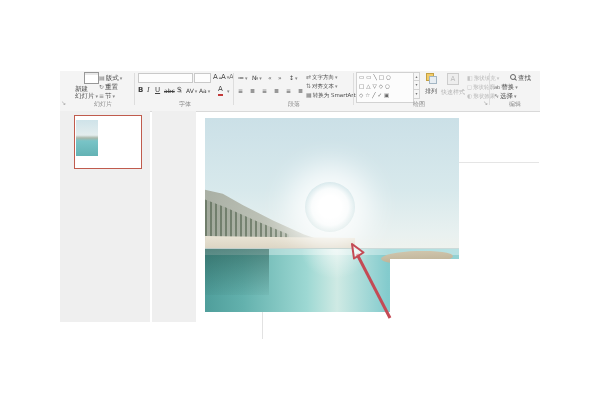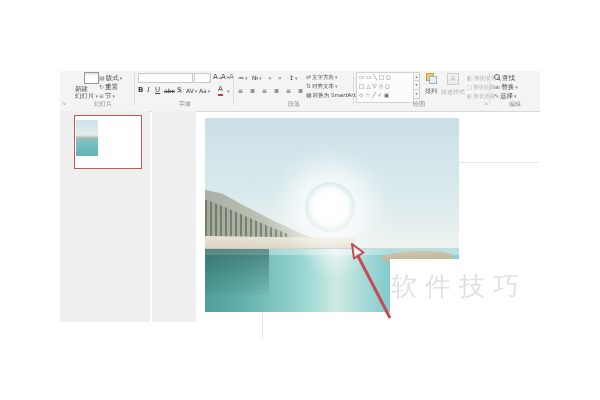--- a/index.html
+++ b/index.html
@@ -185,7 +185,7 @@
 
     <div class="sep" style="left:429px"></div>
 
-    <div class="rtxt" style="left:434px;top:3px">
+    <div class="rtxt" style="left:450px;top:3px">
       <span class="mag"></span><span>查找</span>
     </div>
     <div class="rtxt" style="left:434px;top:12px">

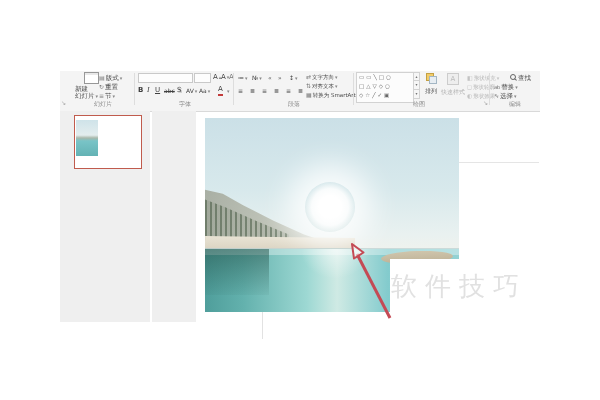--- a/index.html
+++ b/index.html
@@ -221,7 +221,6 @@
   <div class="vline"></div>
 
   <div class="capbox"></div>
-  <div class="watermark">软件技巧</div>
 
   <svg class="abs" style="left:320px;top:225px" width="90" height="100" viewBox="0 0 90 100">
     <line x1="70" y1="93" x2="37" y2="29" stroke="#c44a55" stroke-width="3"></line>

